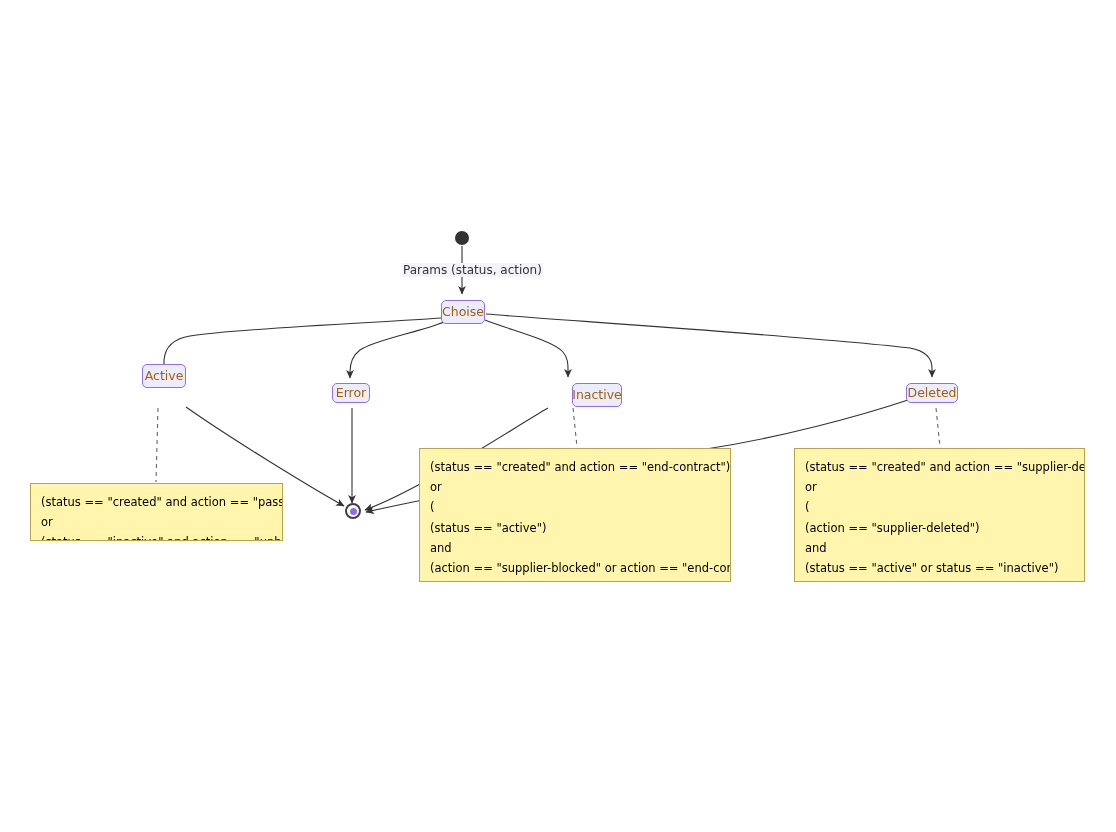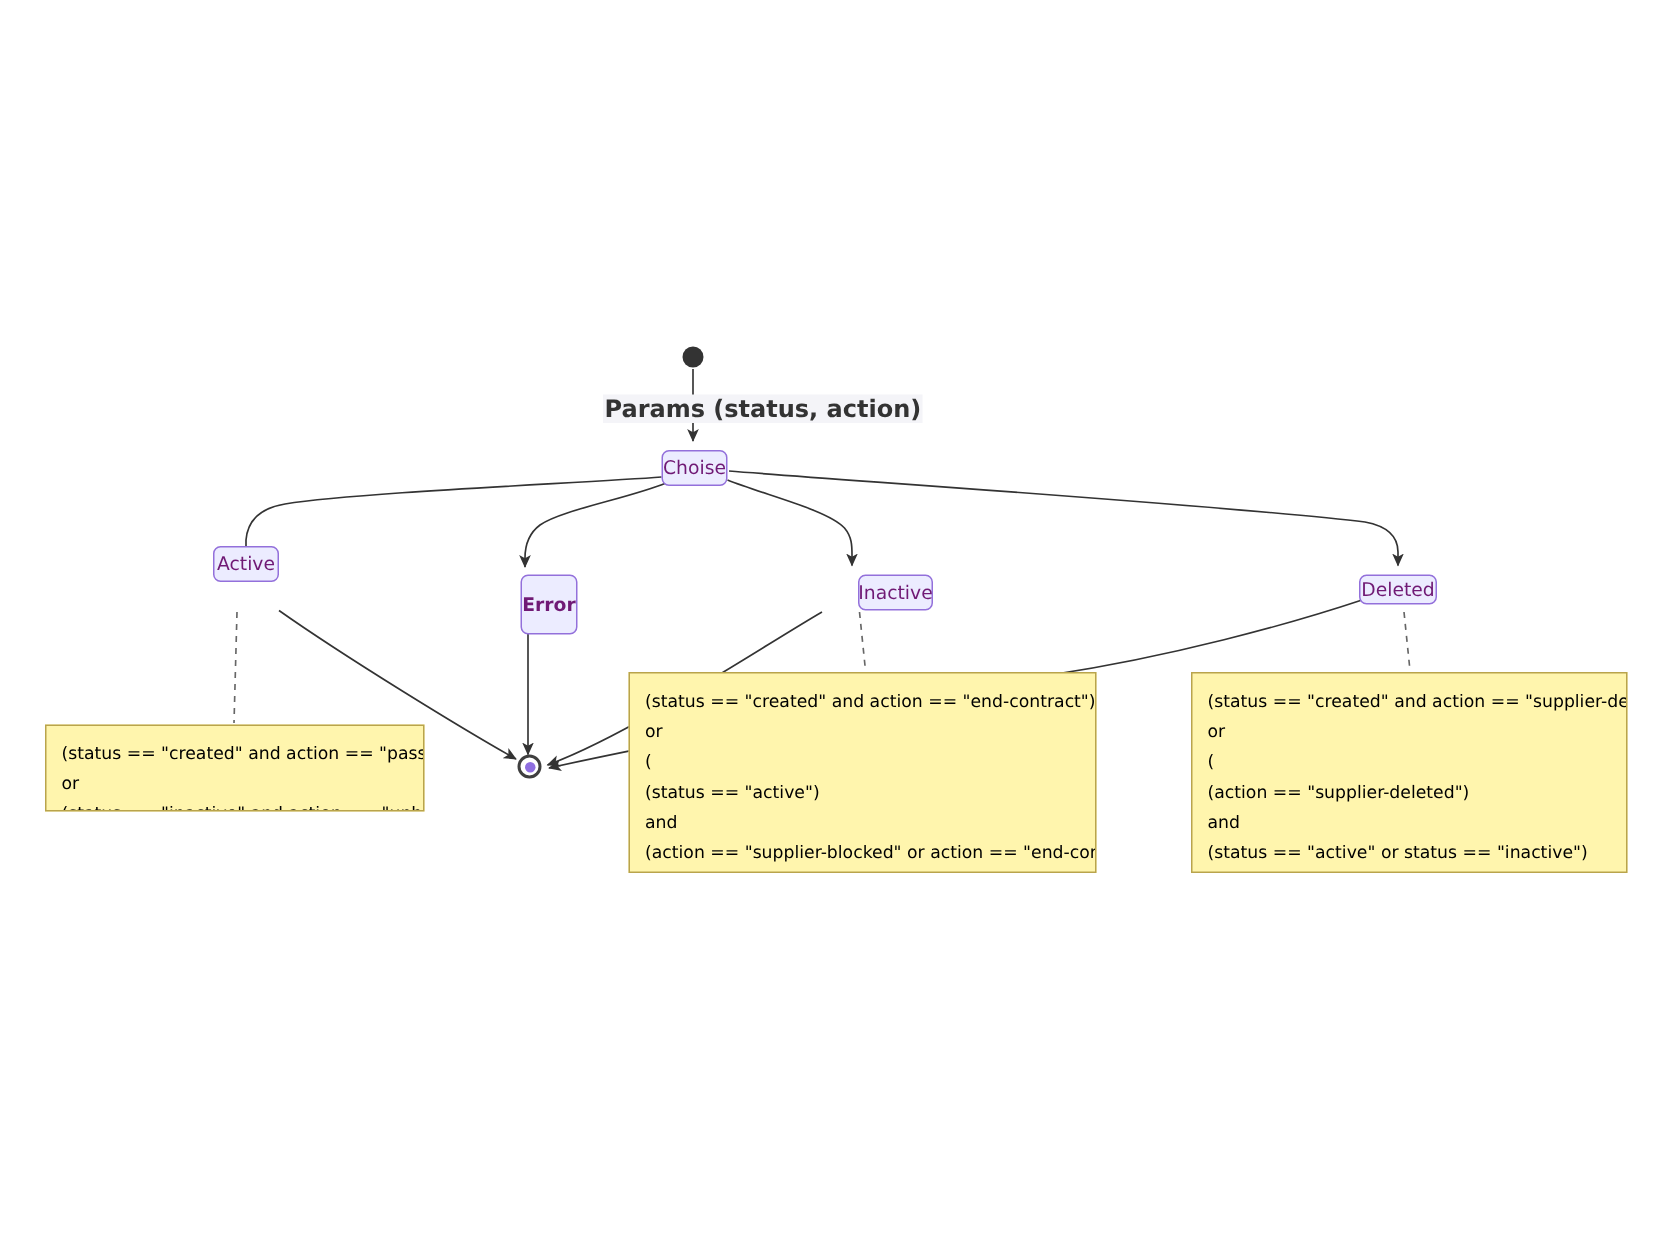--- a/index.html
+++ b/index.html
@@ -83,13 +83,12 @@
   
   .edge-label {
     position: absolute;
-    font-size: 16px;
+    font-size: 12px;
     color: #333333;
     background: #f4f4f8;
     line-height: 1.2;
     white-space: nowrap;
     padding: 0 1px;
-    font-weight: bold;
   }
 
   

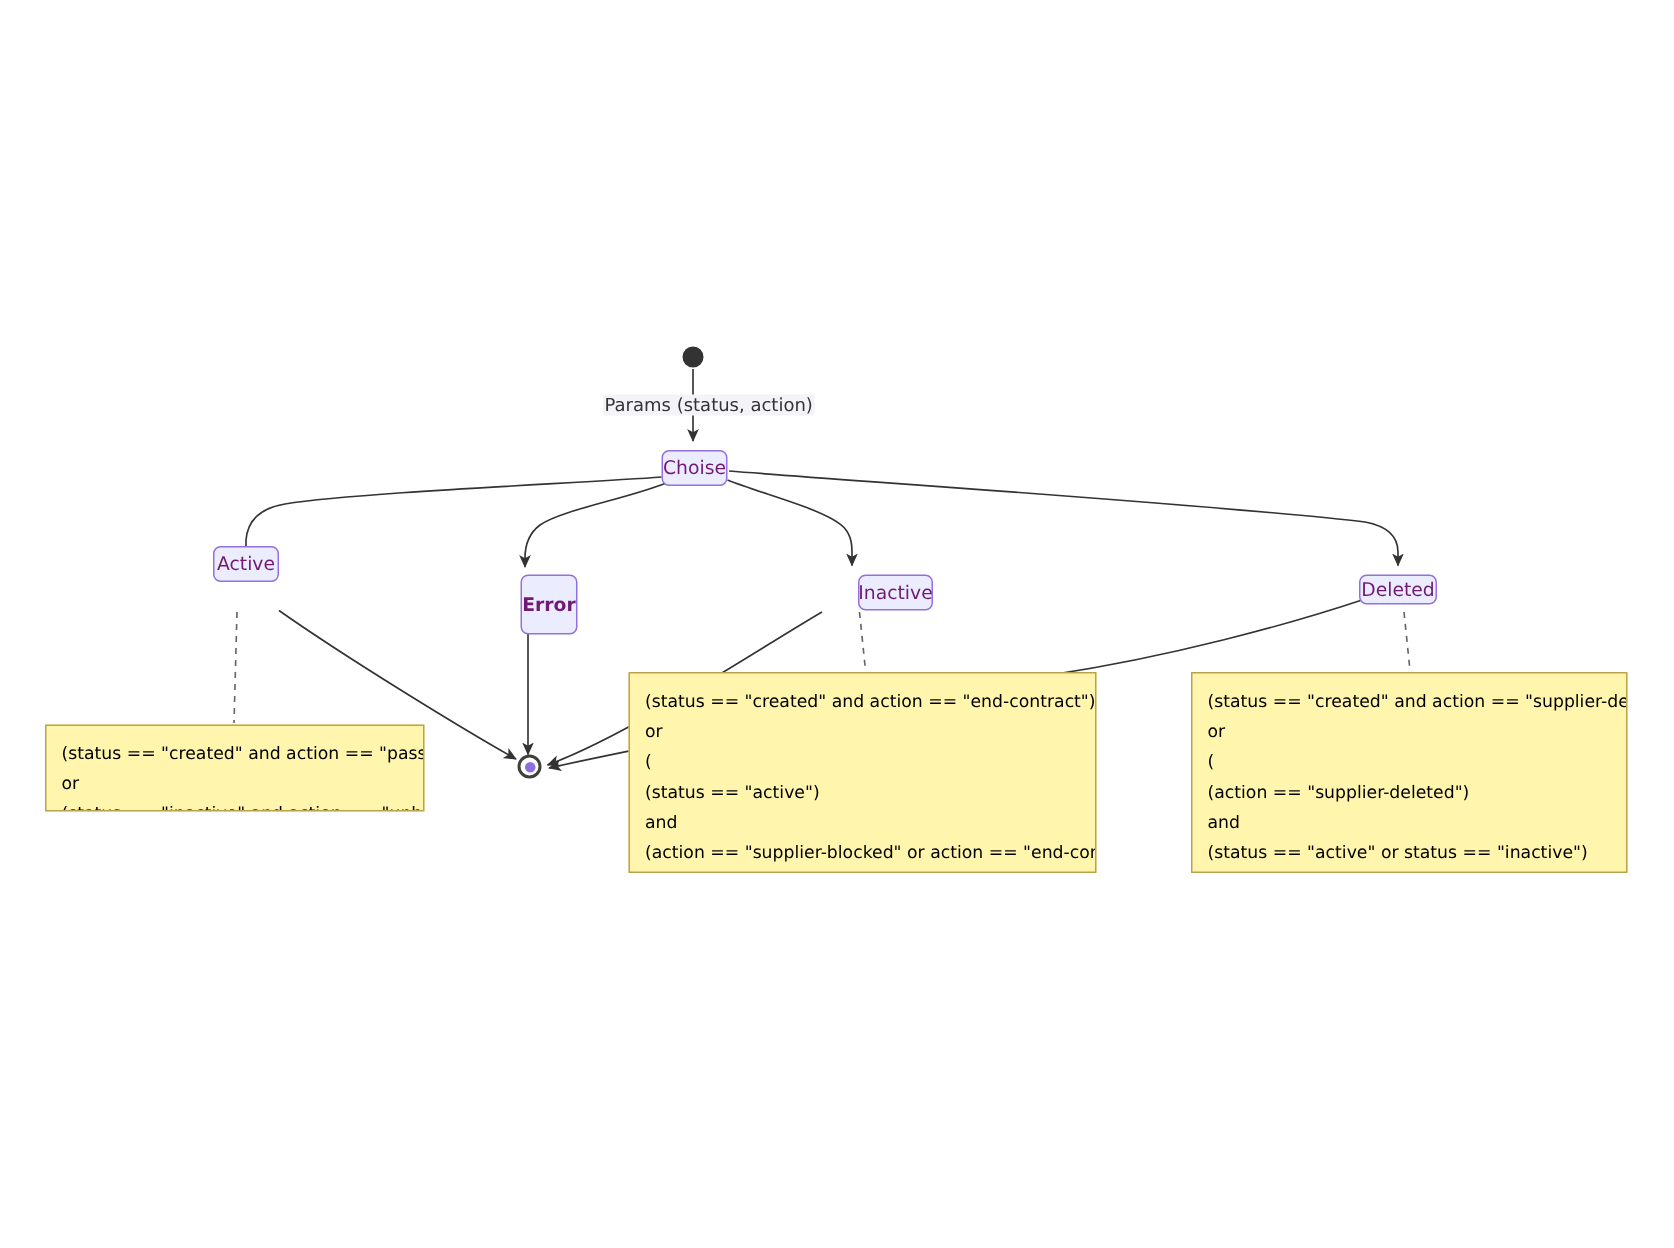--- a/index.html
+++ b/index.html
@@ -41,7 +41,7 @@
     background: #ececff;
     border: 1px solid #9370db;
     border-radius: 5px;
-    color: #701a75;
+    color: #a16207;
     font-size: 12.5px;
     line-height: 1;
     display: flex;

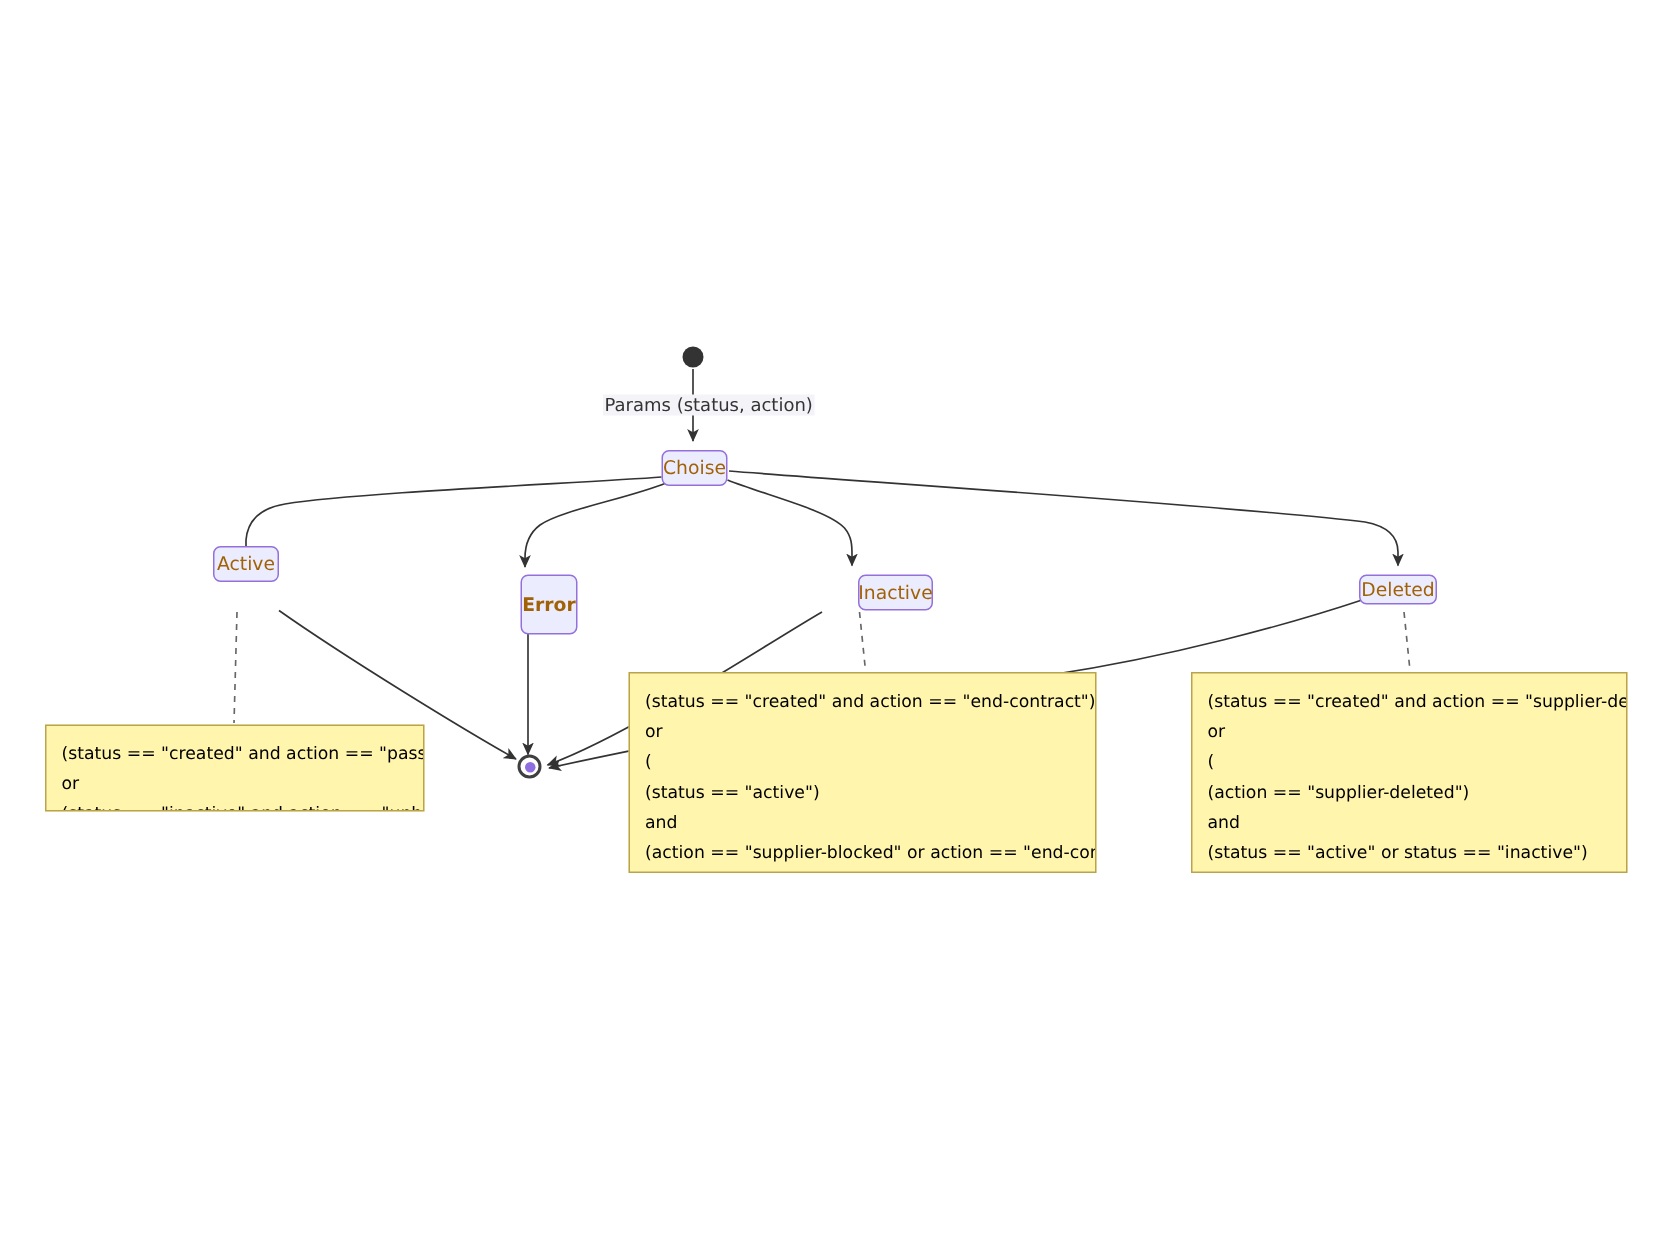--- a/index.html
+++ b/index.html
@@ -164,7 +164,7 @@
 
     <div class="state-node" style="left: 142px; top: 364px; width: 44px; height: 24px;">Active</div>
 
-    <div class="state-node" style="left: 347px; top: 383px; width: 38px; height: 40px; font-weight: bold;">Error</div>
+    <div class="state-node" style="left: 332px; top: 383px; width: 38px; height: 20px;">Error</div>
 
     <div class="state-node" style="left: 572px; top: 383px; width: 50px; height: 24px;">Inactive</div>
 

